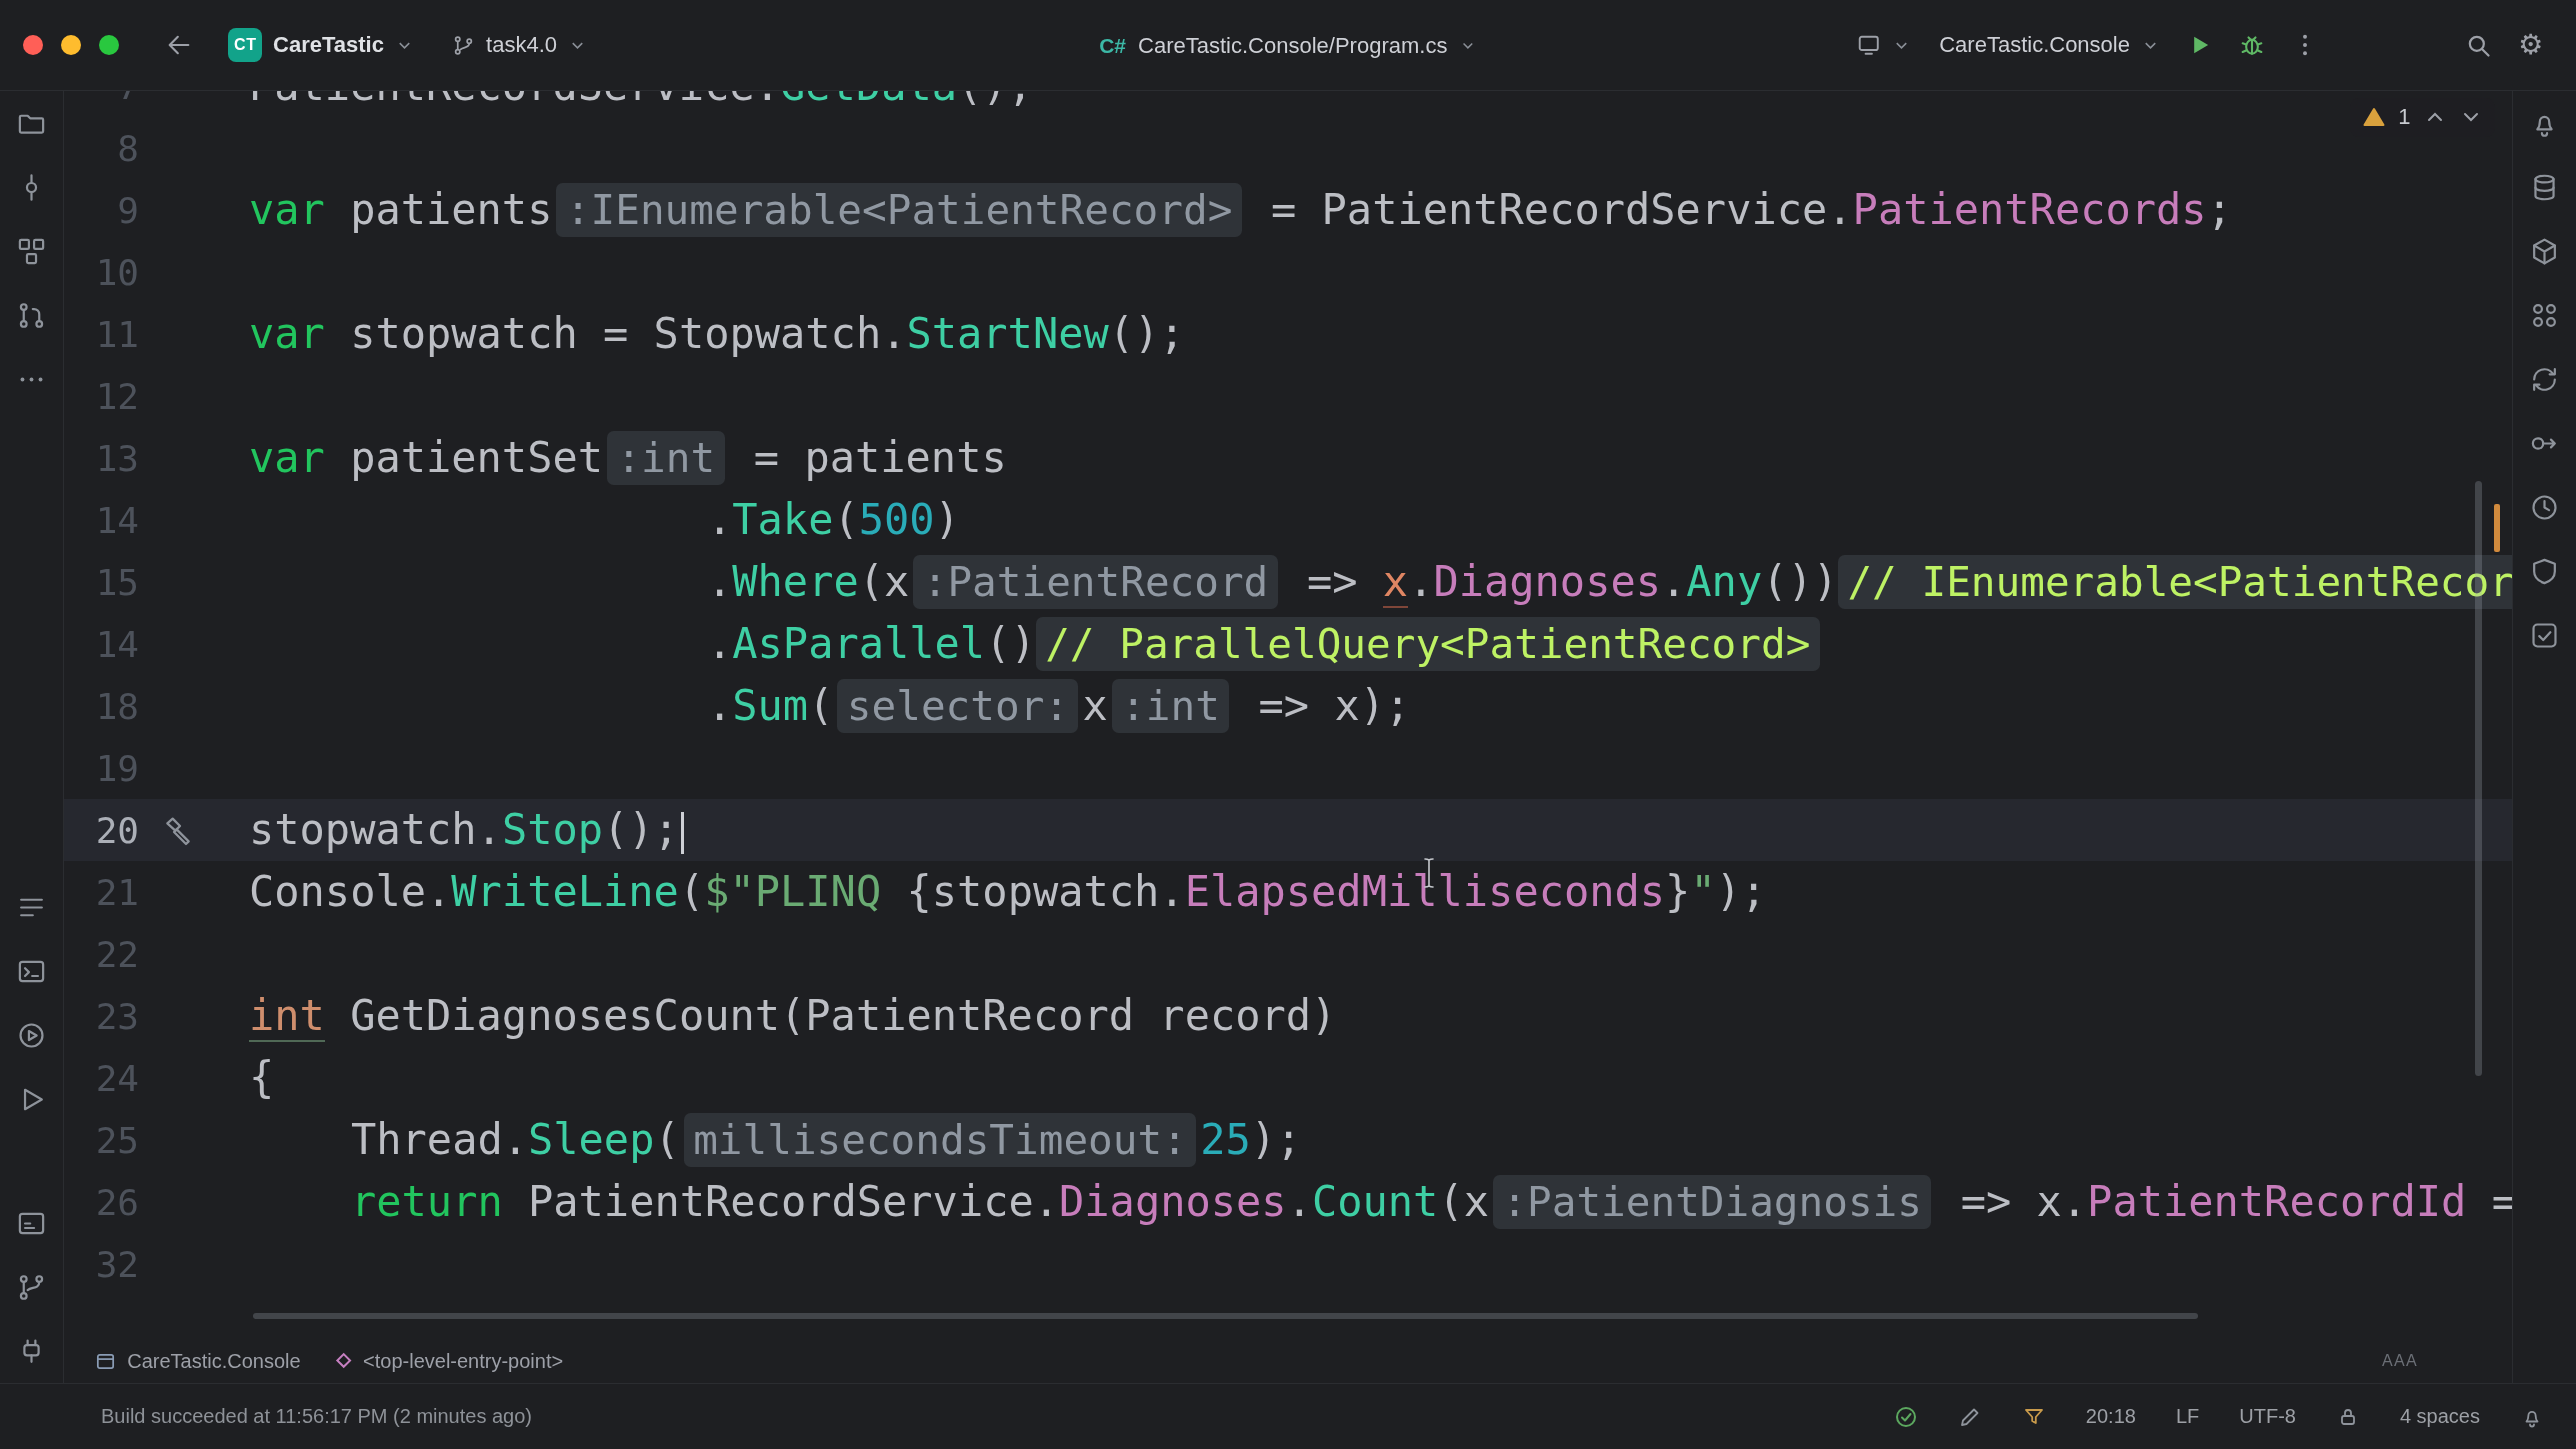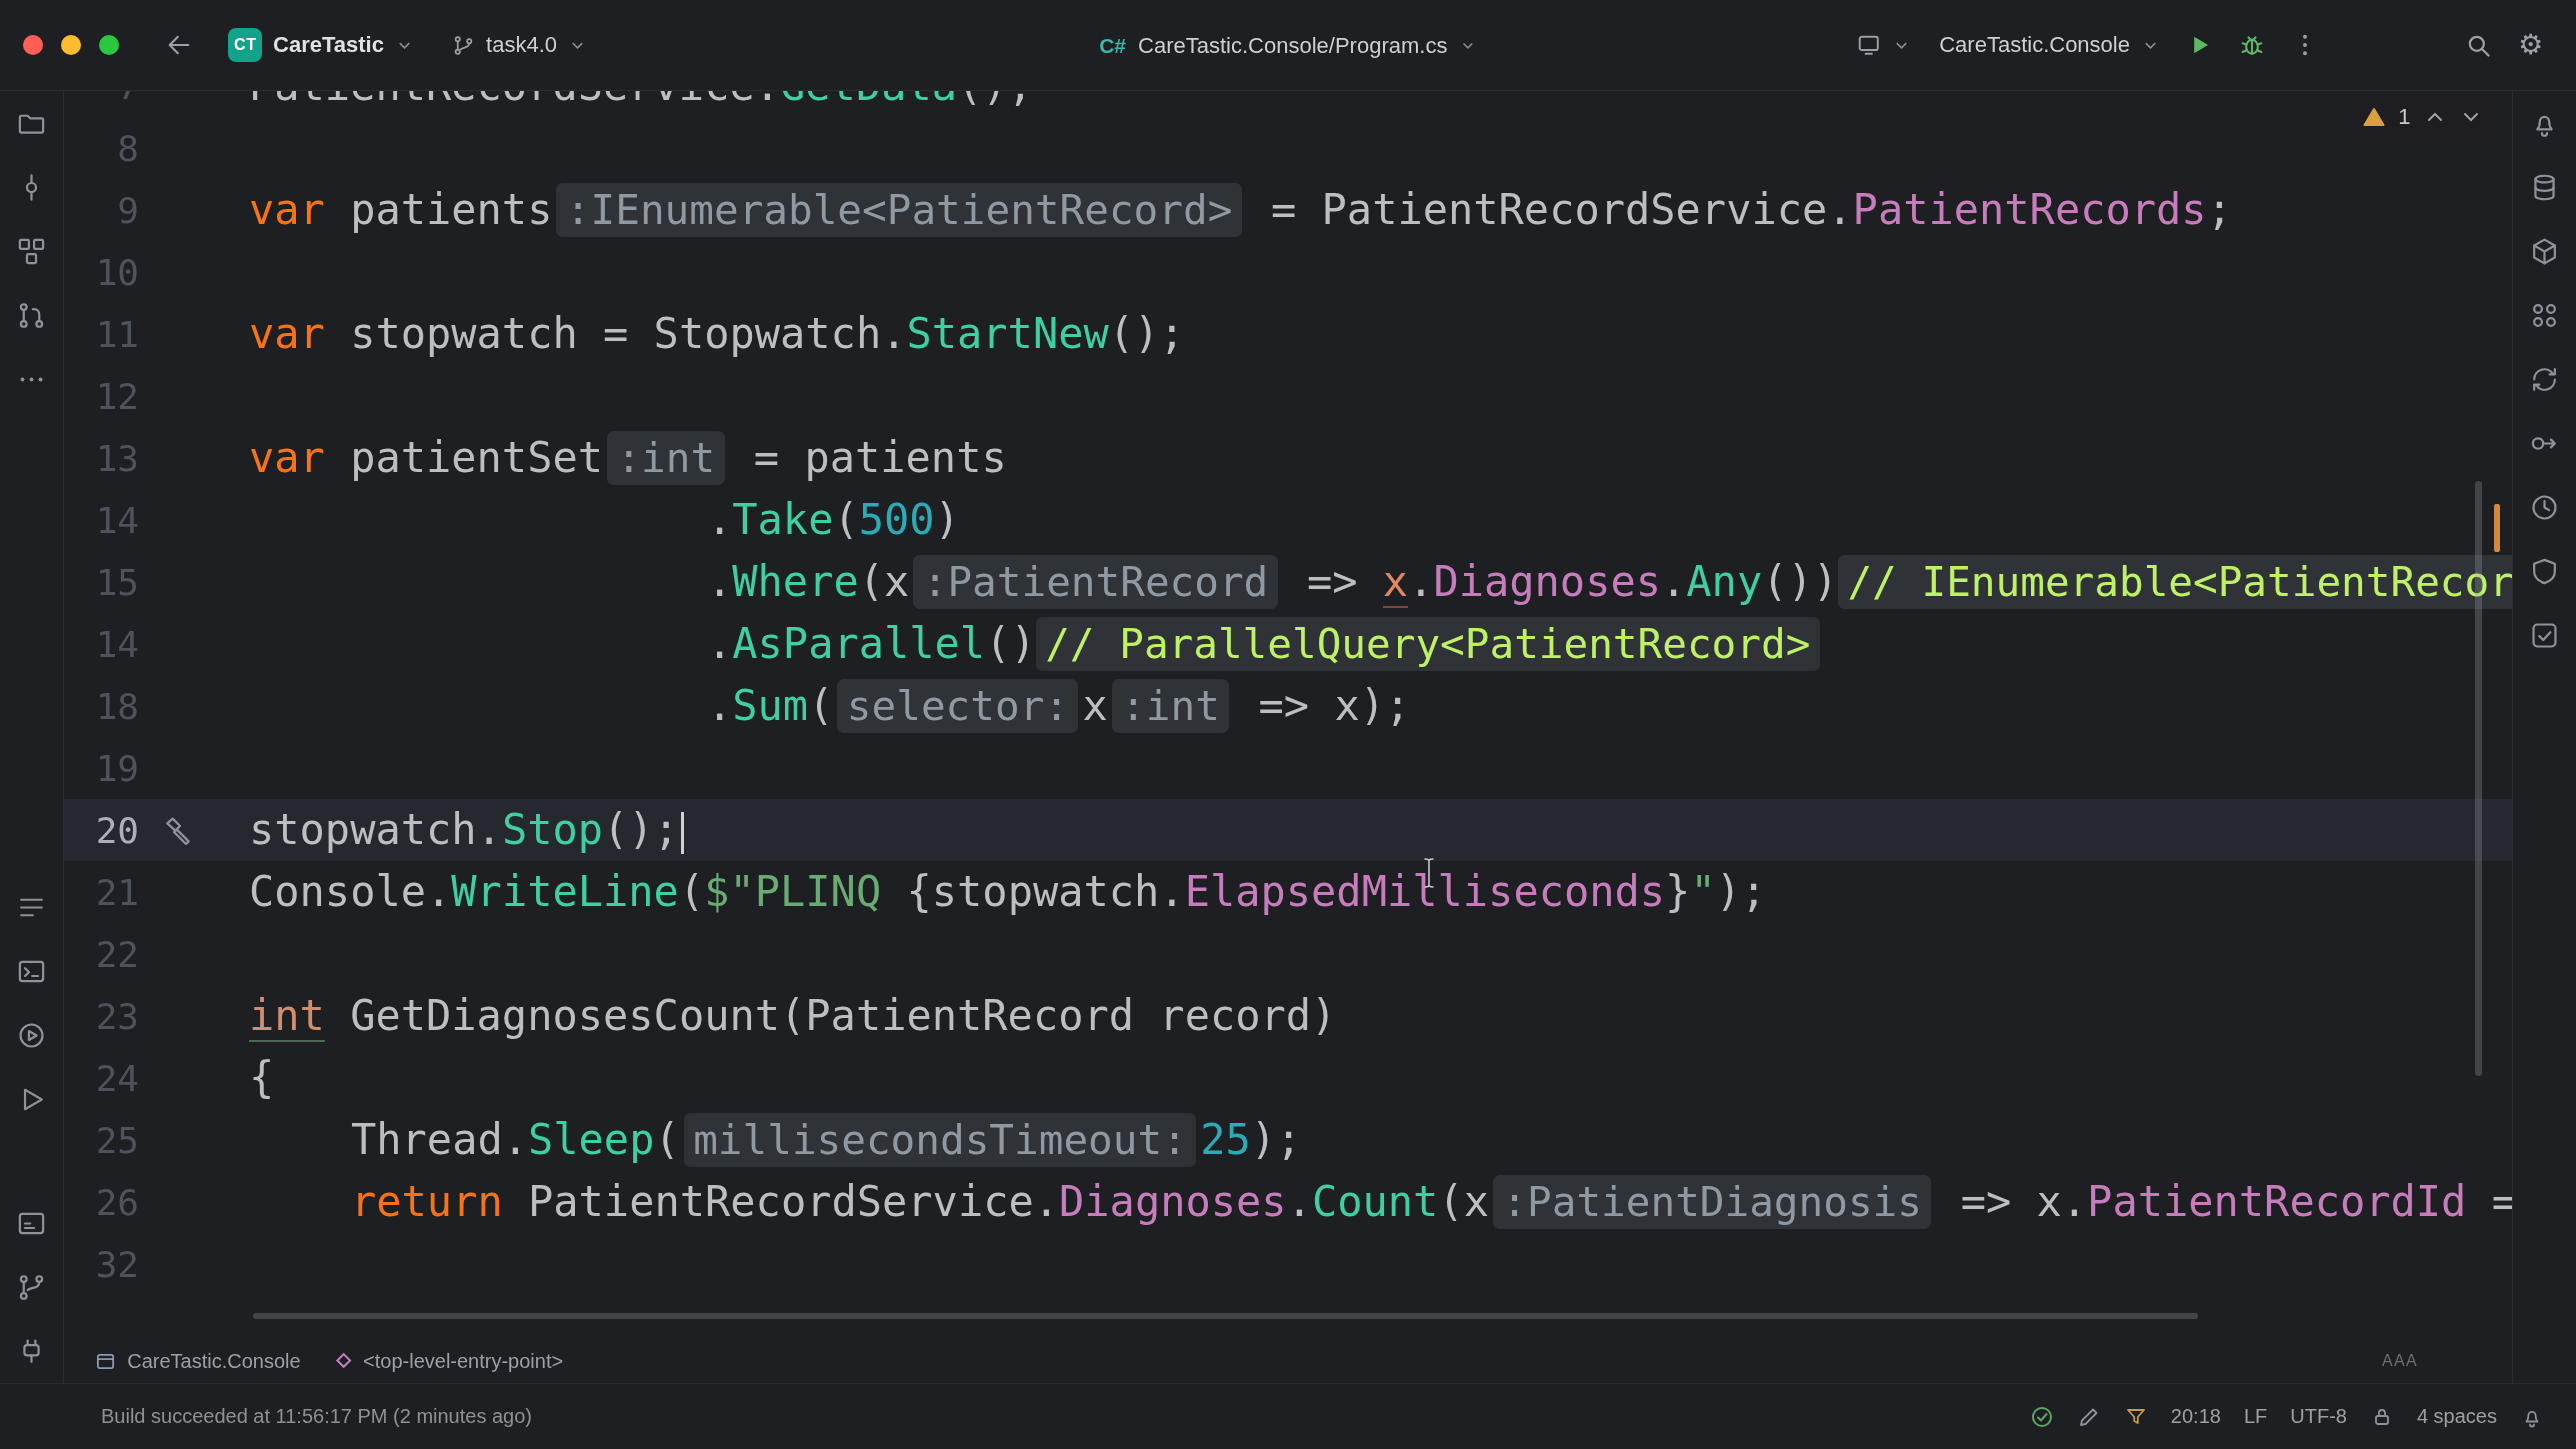--- a/index.html
+++ b/index.html
@@ -49,7 +49,7 @@
   .code{white-space:pre;font:42px/62px "DejaVu Sans Mono",monospace;color:#bcbec4}
   .t-p{color:#bcbec4}
   .t-id{color:#bcbec4}
-  .t-kw{color:#f97316}
+  .t-kw{color:#22c55e}
   .t-kwu{color:#cf8e6d;border-bottom:2px solid rgba(122,165,130,.55)}
   .t-m{color:#3ecfa4}
   .t-pr{color:#c77dbb}

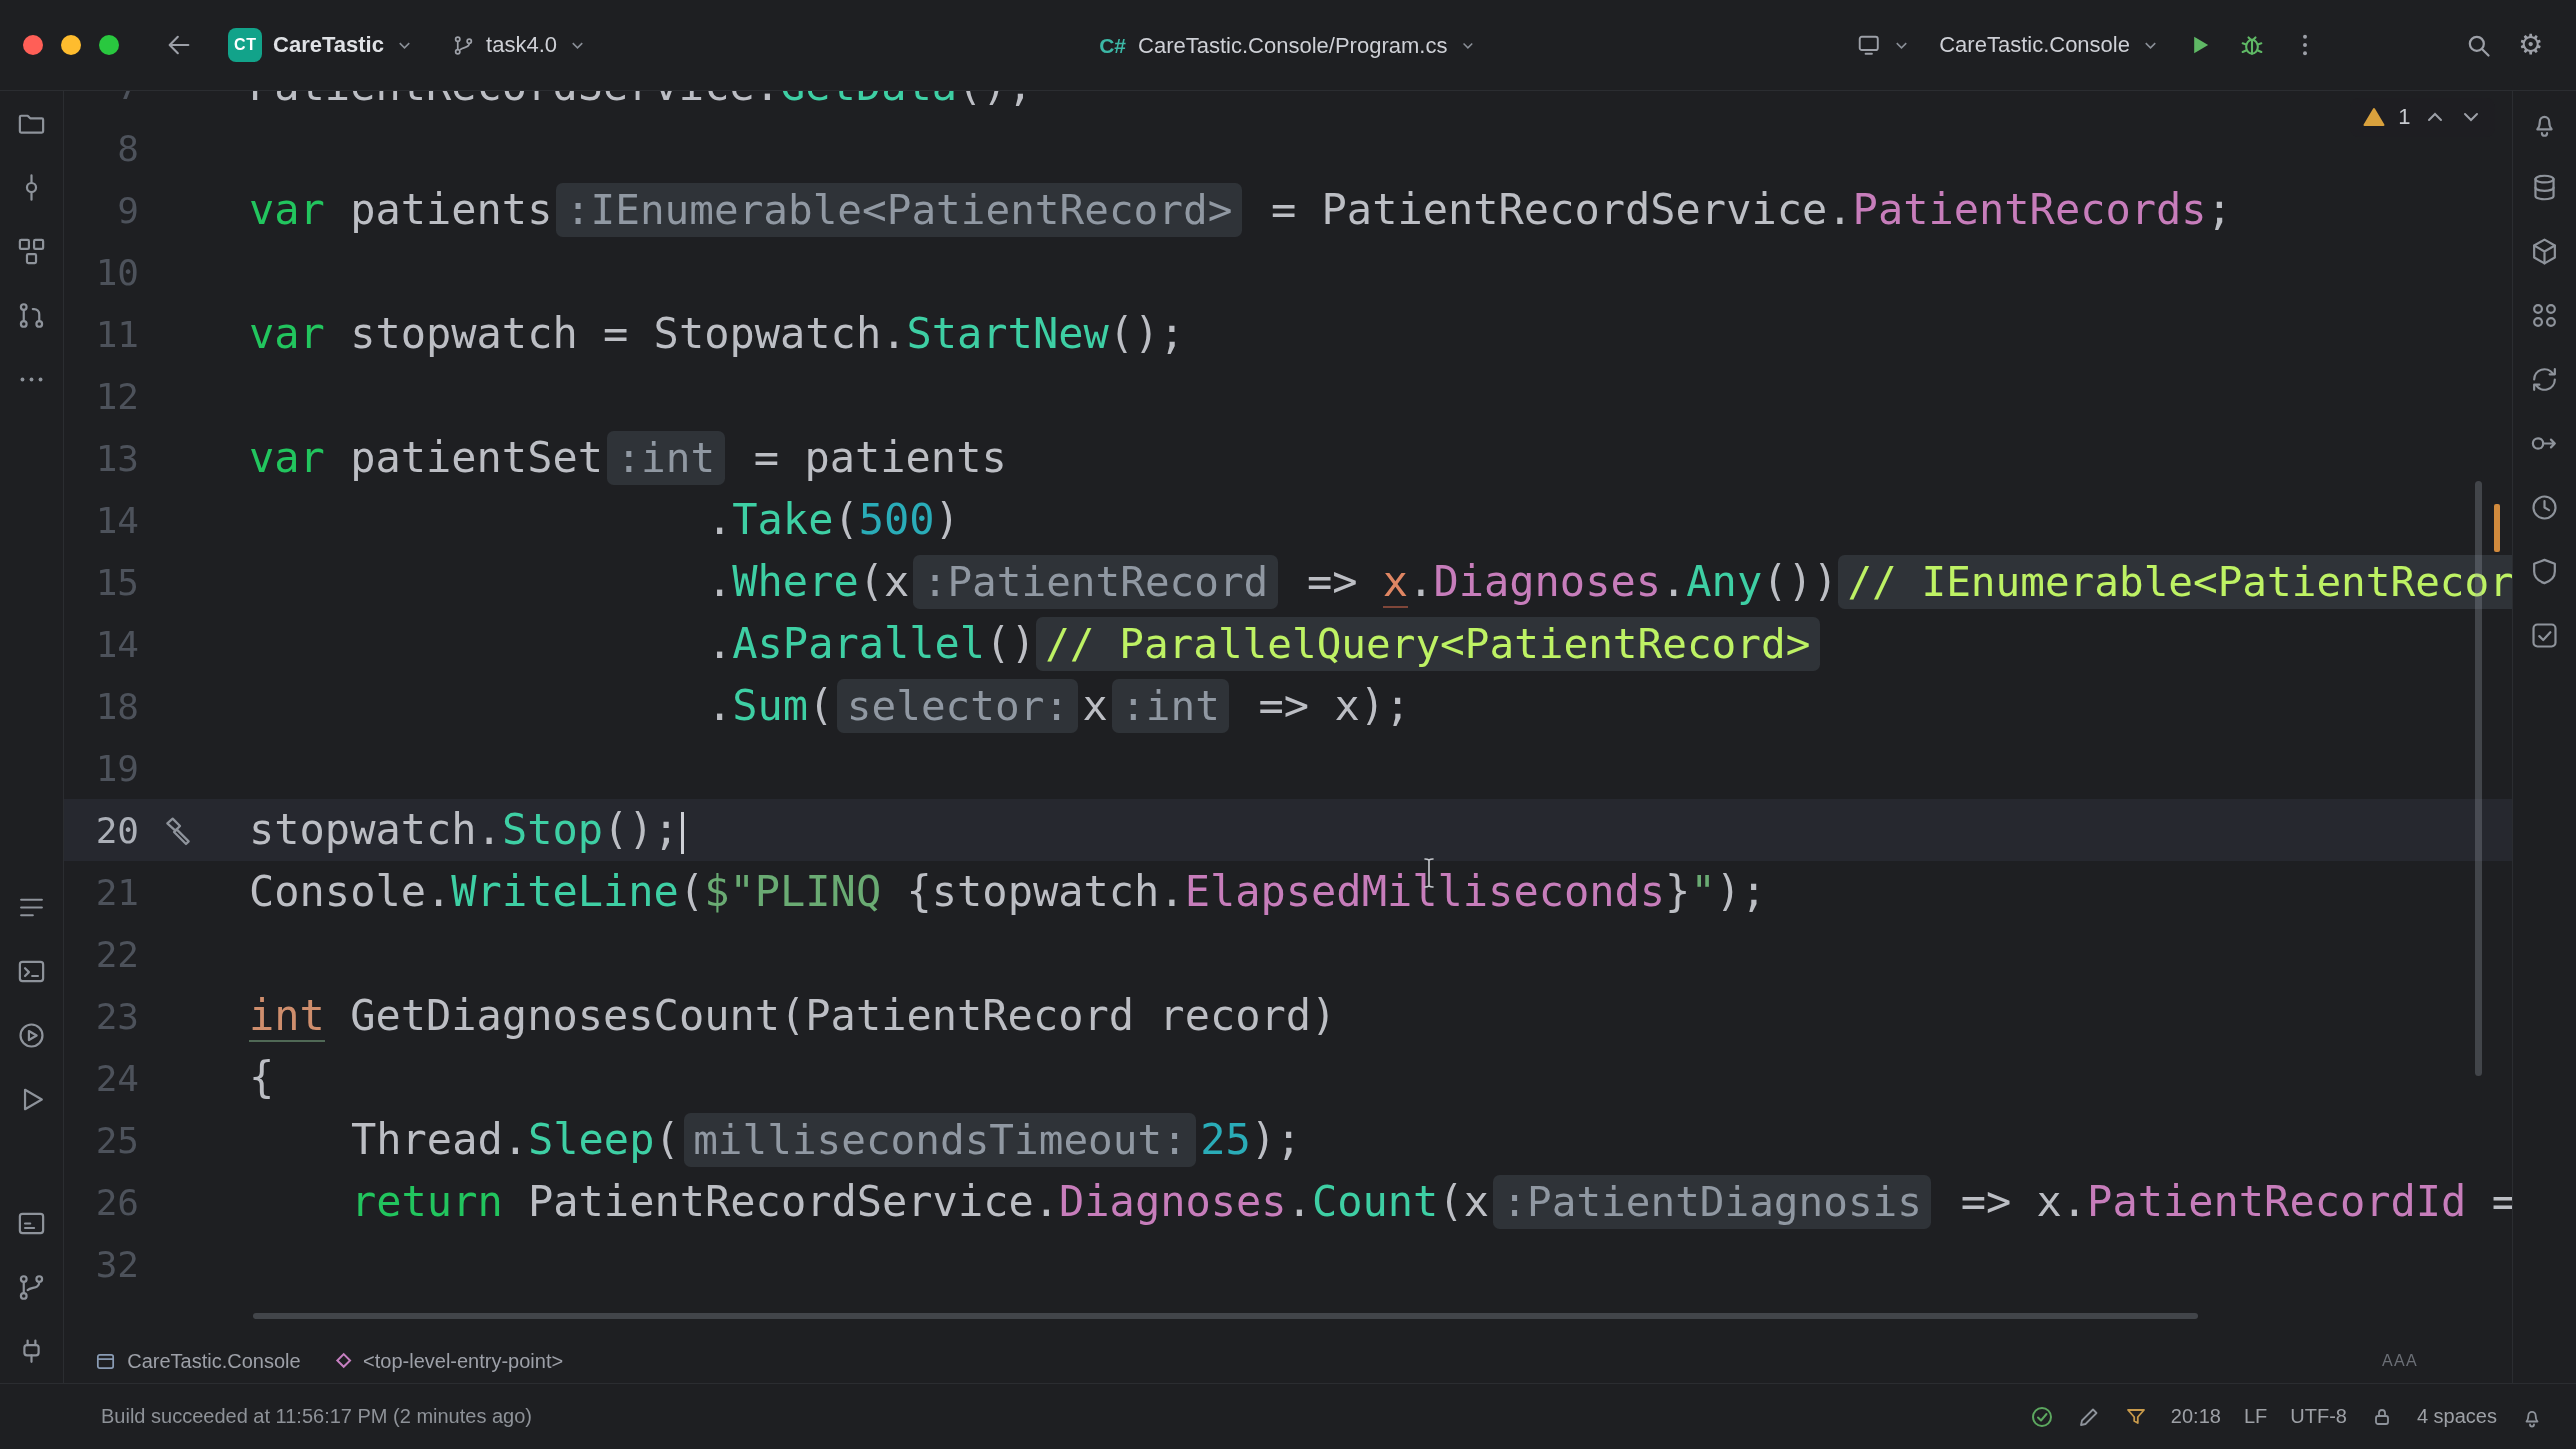--- a/index.html
+++ b/index.html
@@ -81,7 +81,7 @@
   
   #statusbar{position:absolute;bottom:0;left:0;width:100%;height:66px;border-top:0.7px solid #2b2d31;
     display:flex;align-items:center;padding:0 32px 0 101px;font-size:20px;color:#8e9298;background:#1e1f22}
-  #statusbar .right{margin-left:auto;display:flex;align-items:center;gap:23px;color:#9da0a6}
+  #statusbar .right{margin-left:auto;display:flex;align-items:center;gap:40px;color:#9da0a6}
   #statusbar svg{width:24px;height:24px}
   .sb-item{display:flex;align-items:center}
 </style>

